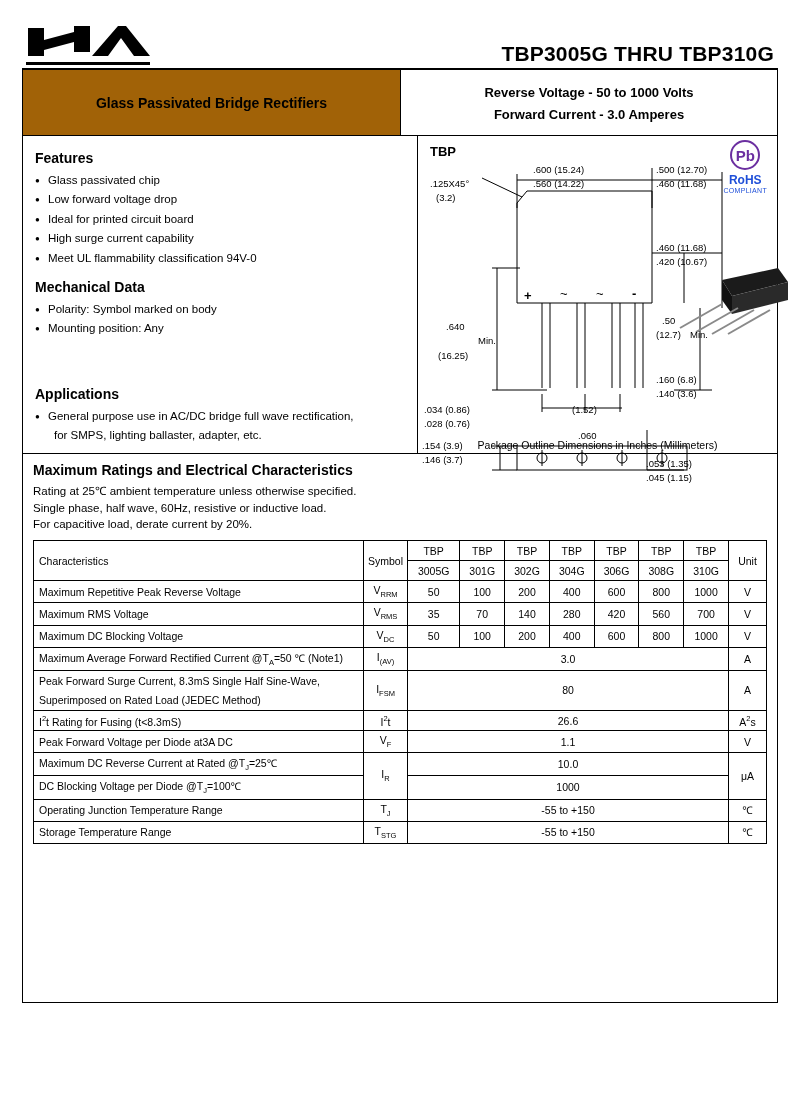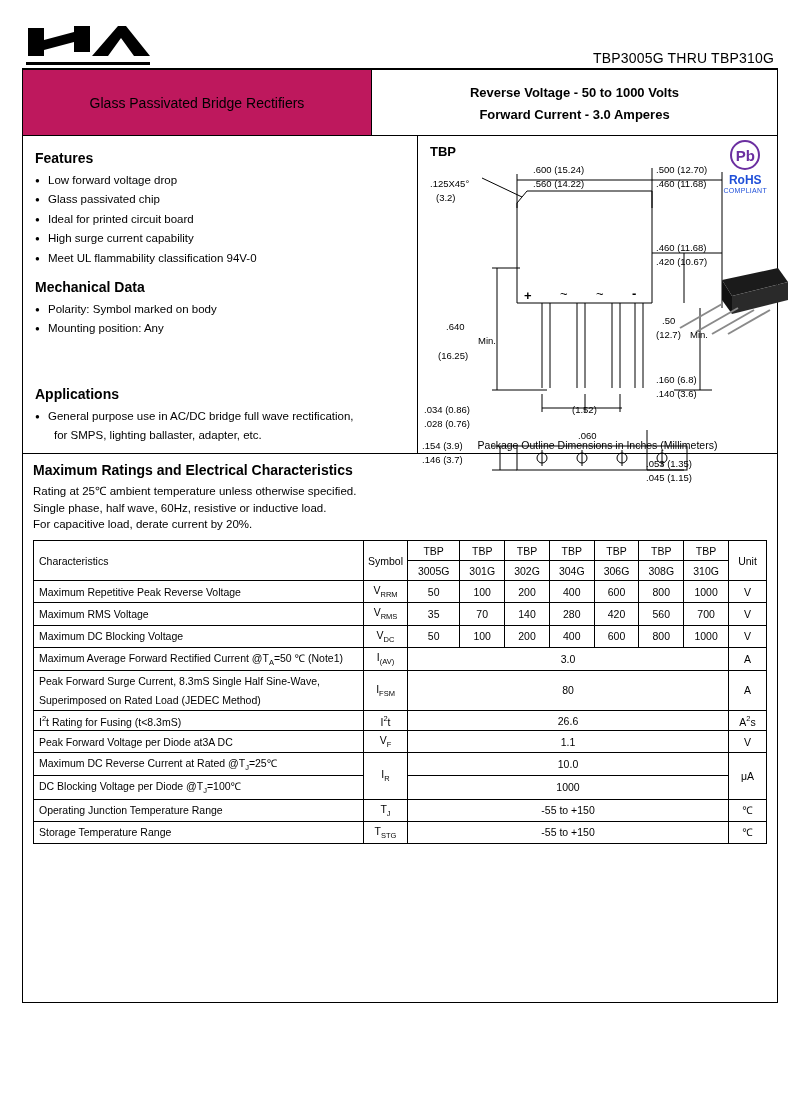--- a/index.html
+++ b/index.html
@@ -17,7 +17,7 @@
   .header { display:flex; align-items:flex-end; justify-content:space-between; height:48px; }
   .logo { width:130px; height:44px; position:relative; }
   .logo svg { display:block; }
-  .doc-title { font-size:14px; font-weight:normal; letter-spacing:0.2px; padding-right:4px; }
+  .doc-title { font-size:21px; font-weight:bold; letter-spacing:0.2px; padding-right:4px; }
 
   .hrule { border-top:2px solid #000; margin-top:2px; }
 

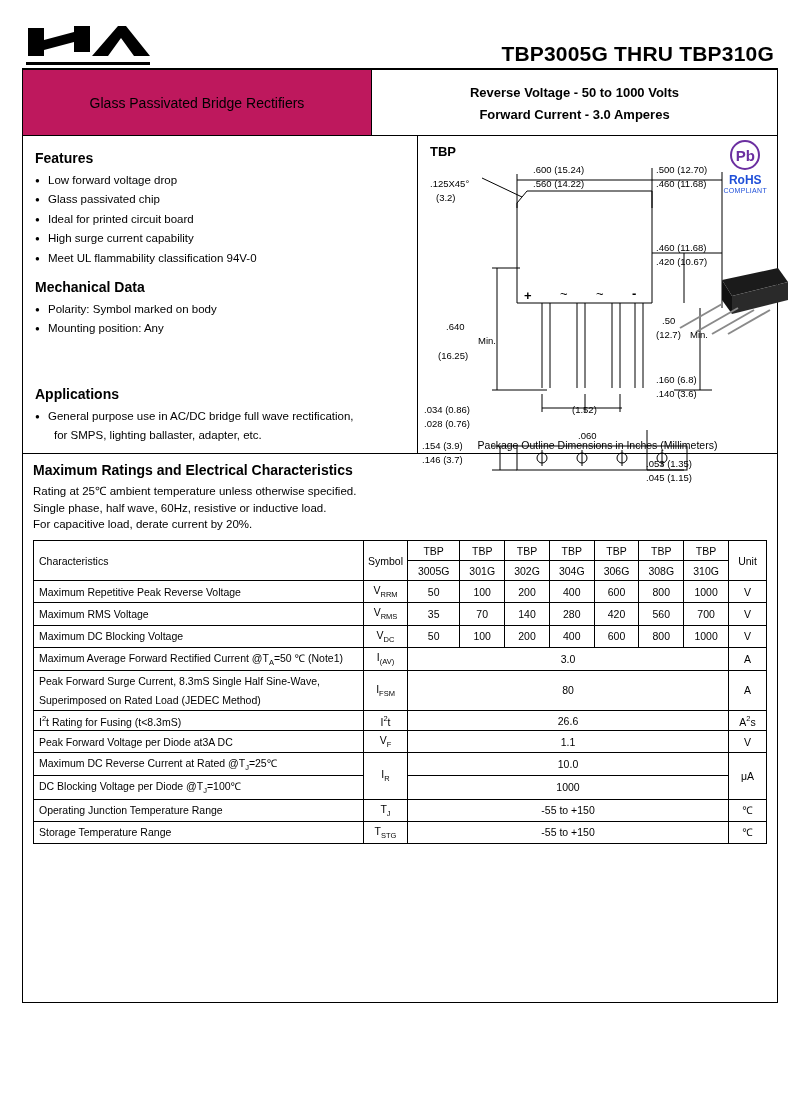--- a/index.html
+++ b/index.html
@@ -24,9 +24,9 @@
   
   .band { display:flex; border:1px solid #000; border-top:none; }
   .band-left {
-    width:348px; background:#be185d; color:#000;
+    width:377px; background:#a16207; color:#000;
     display:flex; align-items:center; justify-content:center;
-    font-size:14px; font-weight:normal; padding:12px 6px;
+    font-size:14px; font-weight:bold; padding:12px 6px;
   }
   .band-right { flex:1; border-left:1px solid #000; padding:8px 0 6px 0; }
   .band-right div { text-align:center; font-size:13px; font-weight:bold; margin:7px 0; }

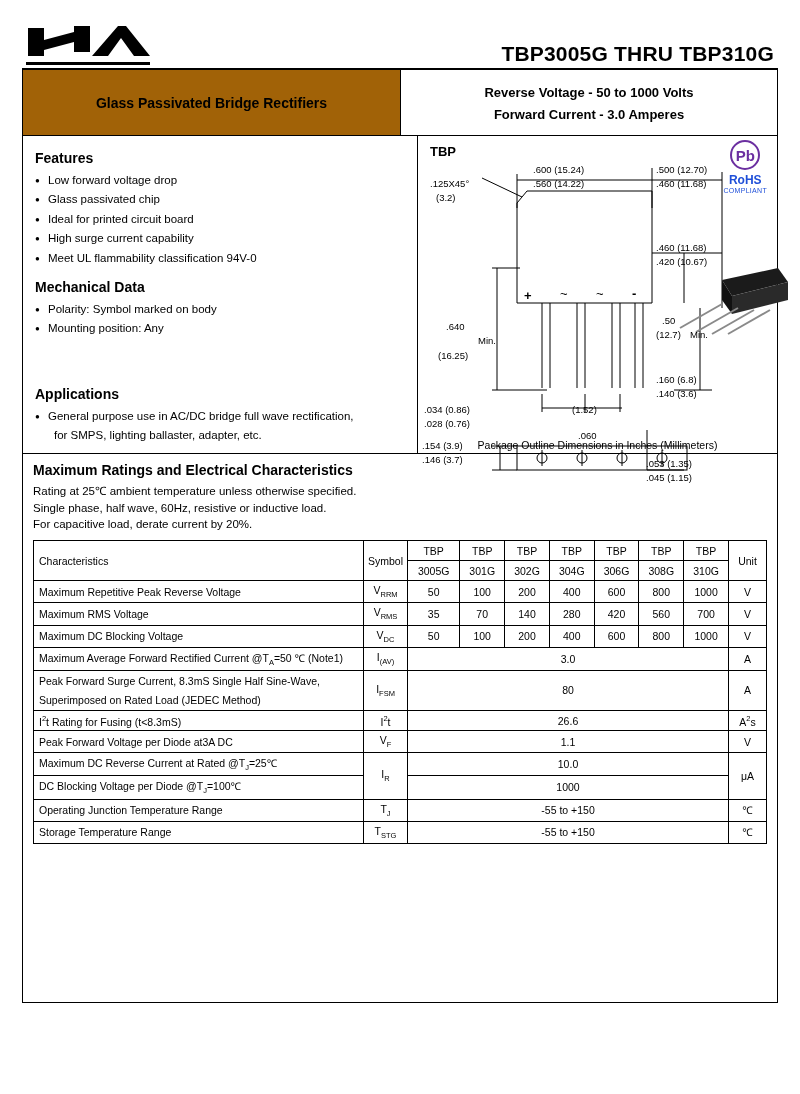--- a/index.html
+++ b/index.html
@@ -104,8 +104,8 @@
     <div class="mid-left">
       <h2 class="sec">Features</h2>
       <ul class="bul">
+        <li>Glass passivated chip</li>
         <li>Low forward voltage drop</li>
-        <li>Glass passivated chip</li>
         <li>Ideal for printed circuit board</li>
         <li>High surge current capability</li>
         <li>Meet UL flammability classification 94V-0</li>

